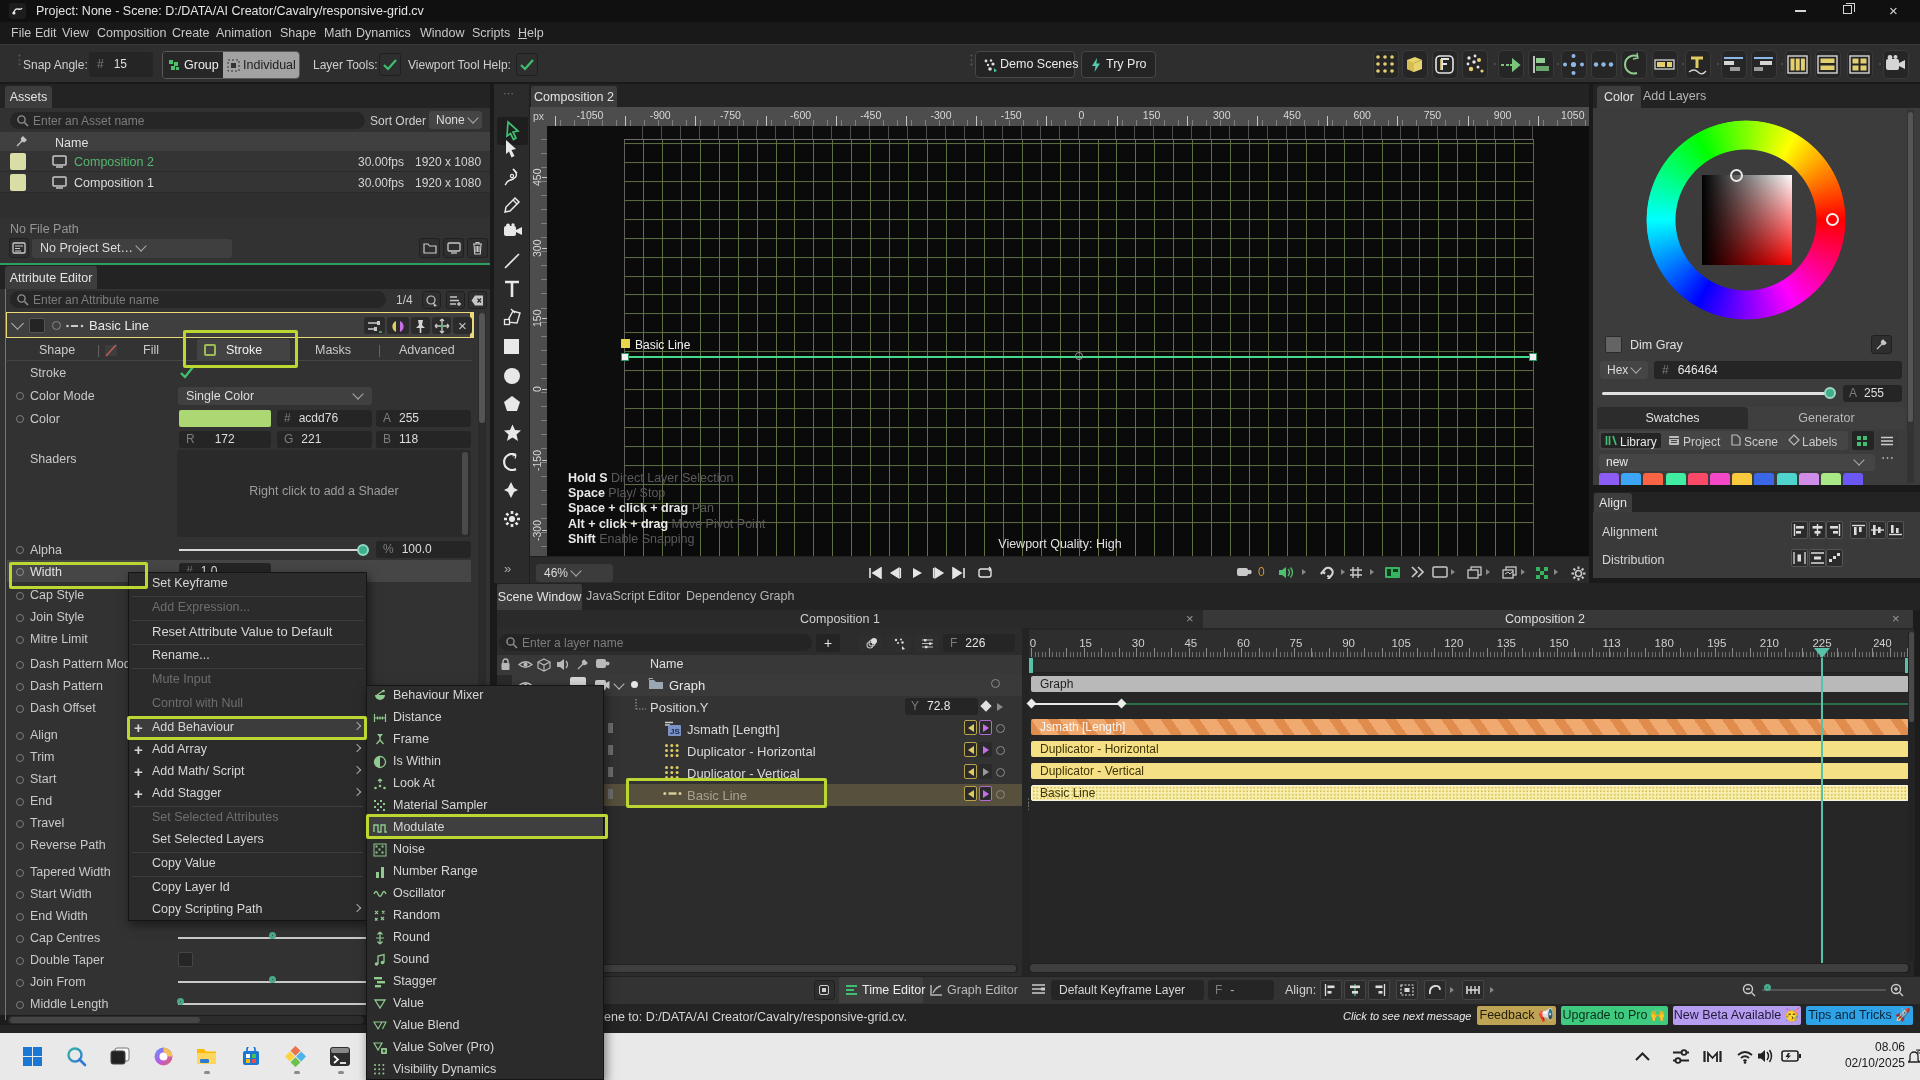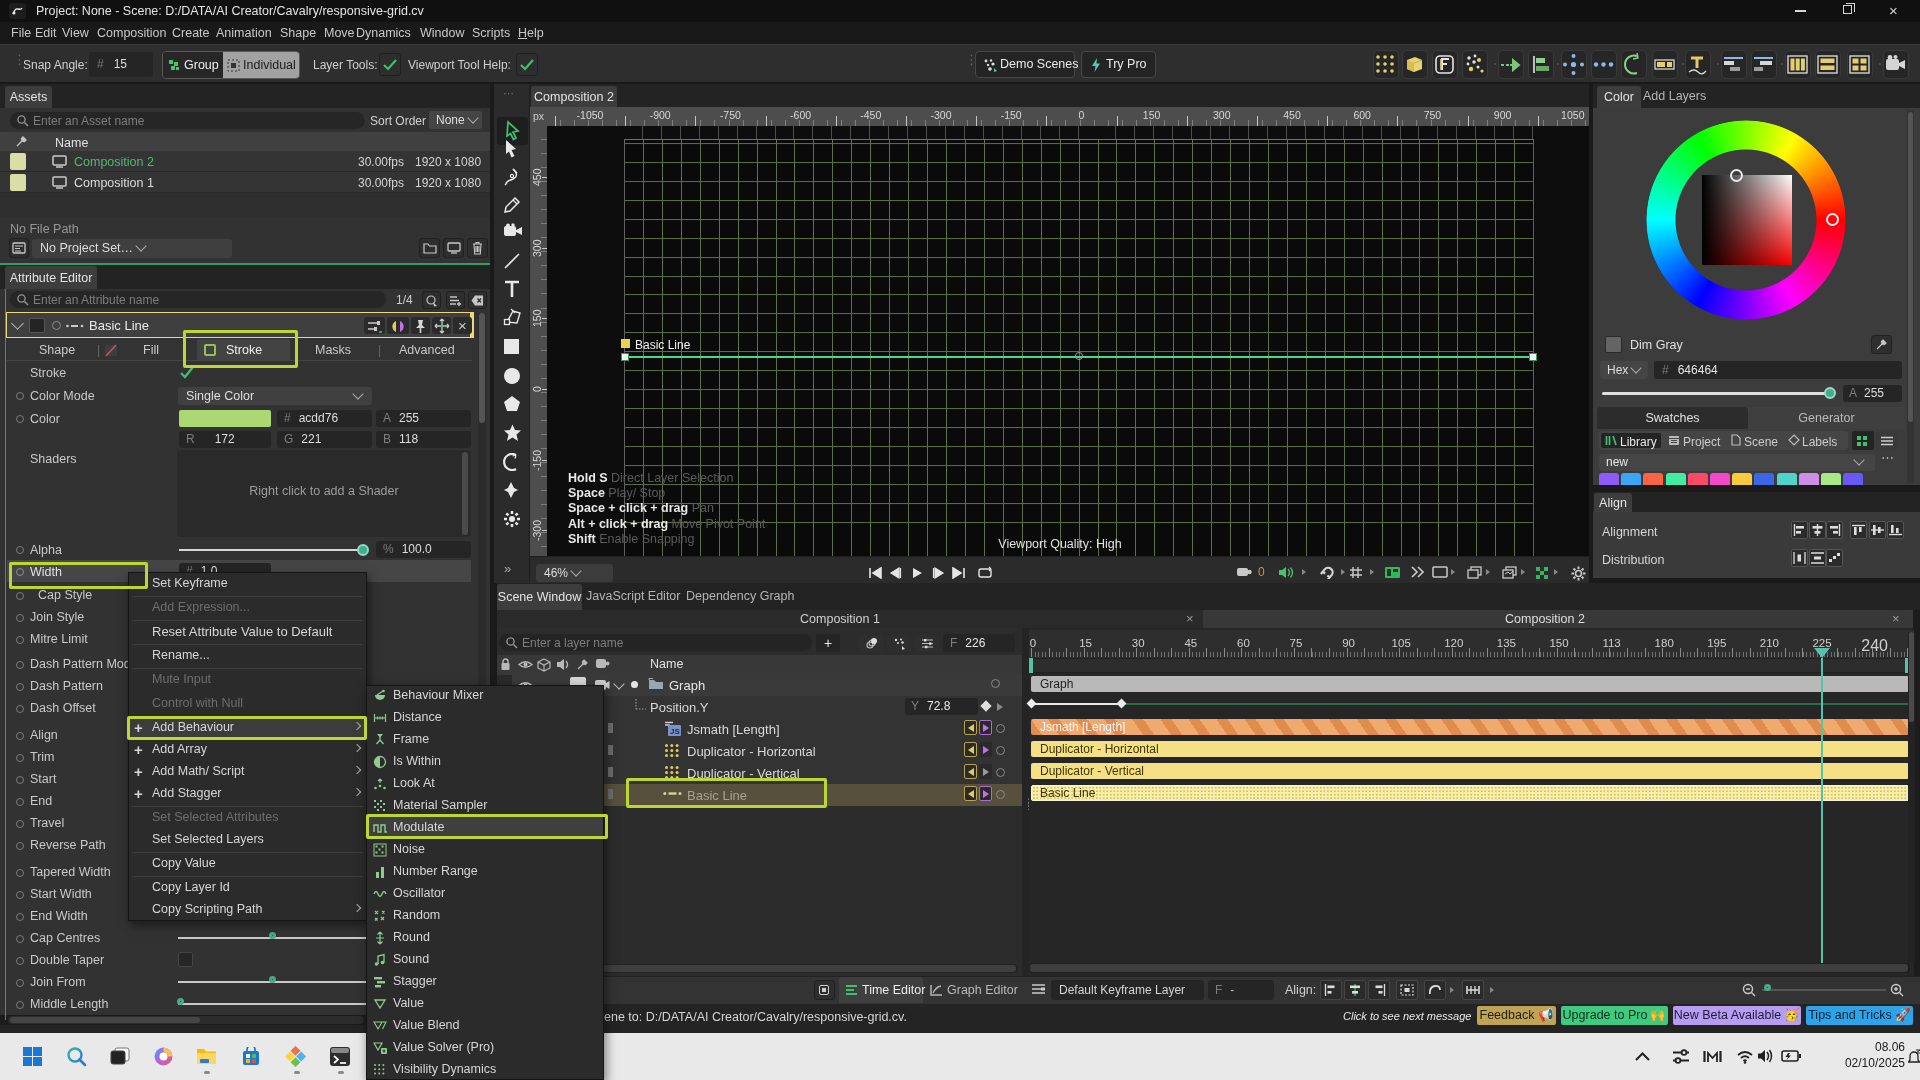--- a/index.html
+++ b/index.html
@@ -41,7 +41,7 @@
 <div class="abs" style="left:172px;top:26px;color:#c8c8c8;font-size:12.5px;">Create</div>
 <div class="abs" style="left:216px;top:26px;color:#c8c8c8;font-size:12.5px;">Animation</div>
 <div class="abs" style="left:280px;top:26px;color:#c8c8c8;font-size:12.5px;">Shape</div>
-<div class="abs" style="left:324px;top:26px;color:#c8c8c8;font-size:12.5px;">Move</div>
+<div class="abs" style="left:324px;top:26px;color:#c8c8c8;font-size:12.5px;">Math</div>
 <div class="abs" style="left:356px;top:26px;color:#c8c8c8;font-size:12.5px;">Dynamics</div>
 <div class="abs" style="left:420px;top:26px;color:#c8c8c8;font-size:12.5px;">Window</div>
 <div class="abs" style="left:472px;top:26px;color:#c8c8c8;font-size:12.5px;">Scripts</div>

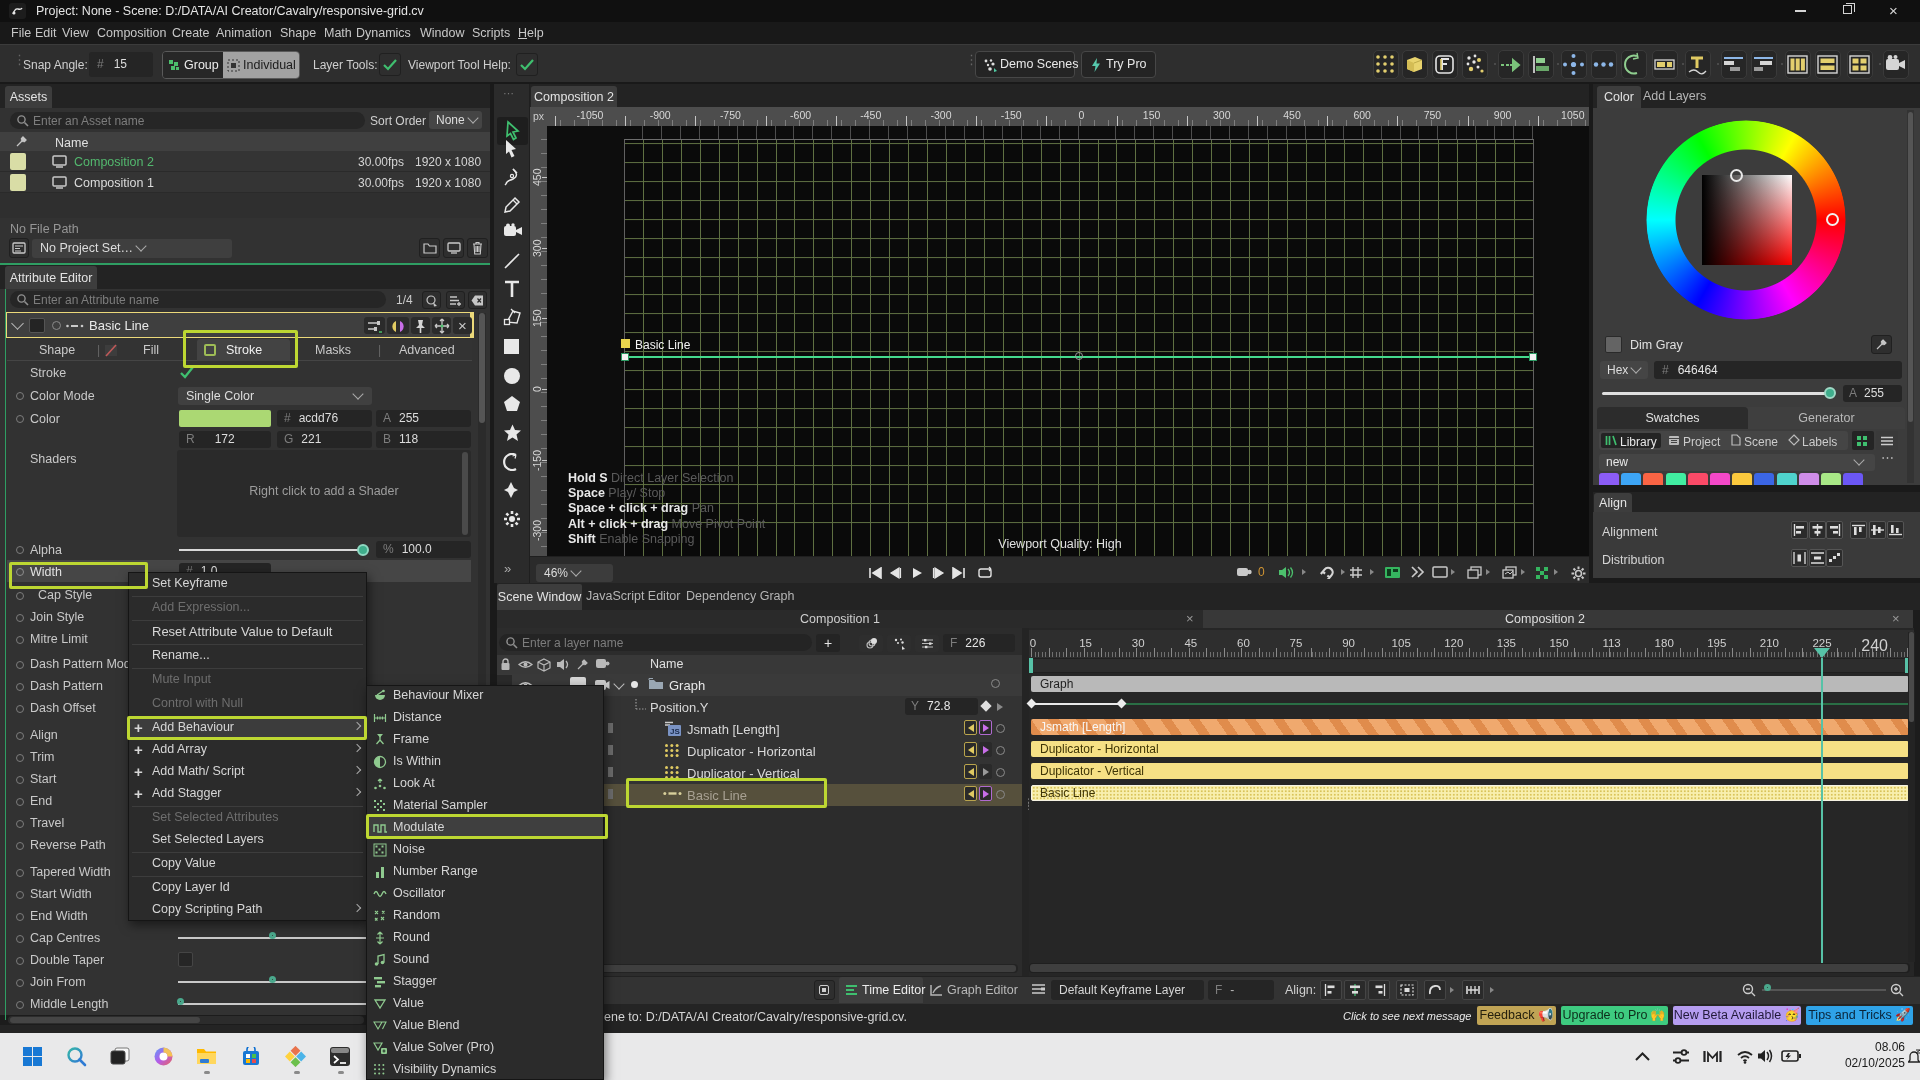--- a/index.html
+++ b/index.html
@@ -414,7 +414,7 @@
 <div class="abs" style="left:30px;top:565px;color:#e0e0e0;font-size:12.5px;">Width</div>
 <div class="abs fld" style="left:179px;top:563px;width:92px;height:17px;line-height:17px;"><span class="dim" style="margin-left:7px;">#</span><span style="margin-left:8px;">1.0</span></div>
 <div class="abs" style="left:16px;top:592px;width:8px;height:8px;border:1.3px solid #7d7d7d;border-radius:50%;"></div>
-<div class="abs" style="left:30px;top:588px;color:#c9c9c9;font-size:12.5px;margin-left:8px;">Cap Style</div>
+<div class="abs" style="left:30px;top:588px;color:#c9c9c9;font-size:12.5px;">Cap Style</div>
 <div class="abs" style="left:16px;top:614px;width:8px;height:8px;border:1.3px solid #7d7d7d;border-radius:50%;"></div>
 <div class="abs" style="left:30px;top:610px;color:#c9c9c9;font-size:12.5px;">Join Style</div>
 <div class="abs" style="left:16px;top:636px;width:8px;height:8px;border:1.3px solid #7d7d7d;border-radius:50%;"></div>

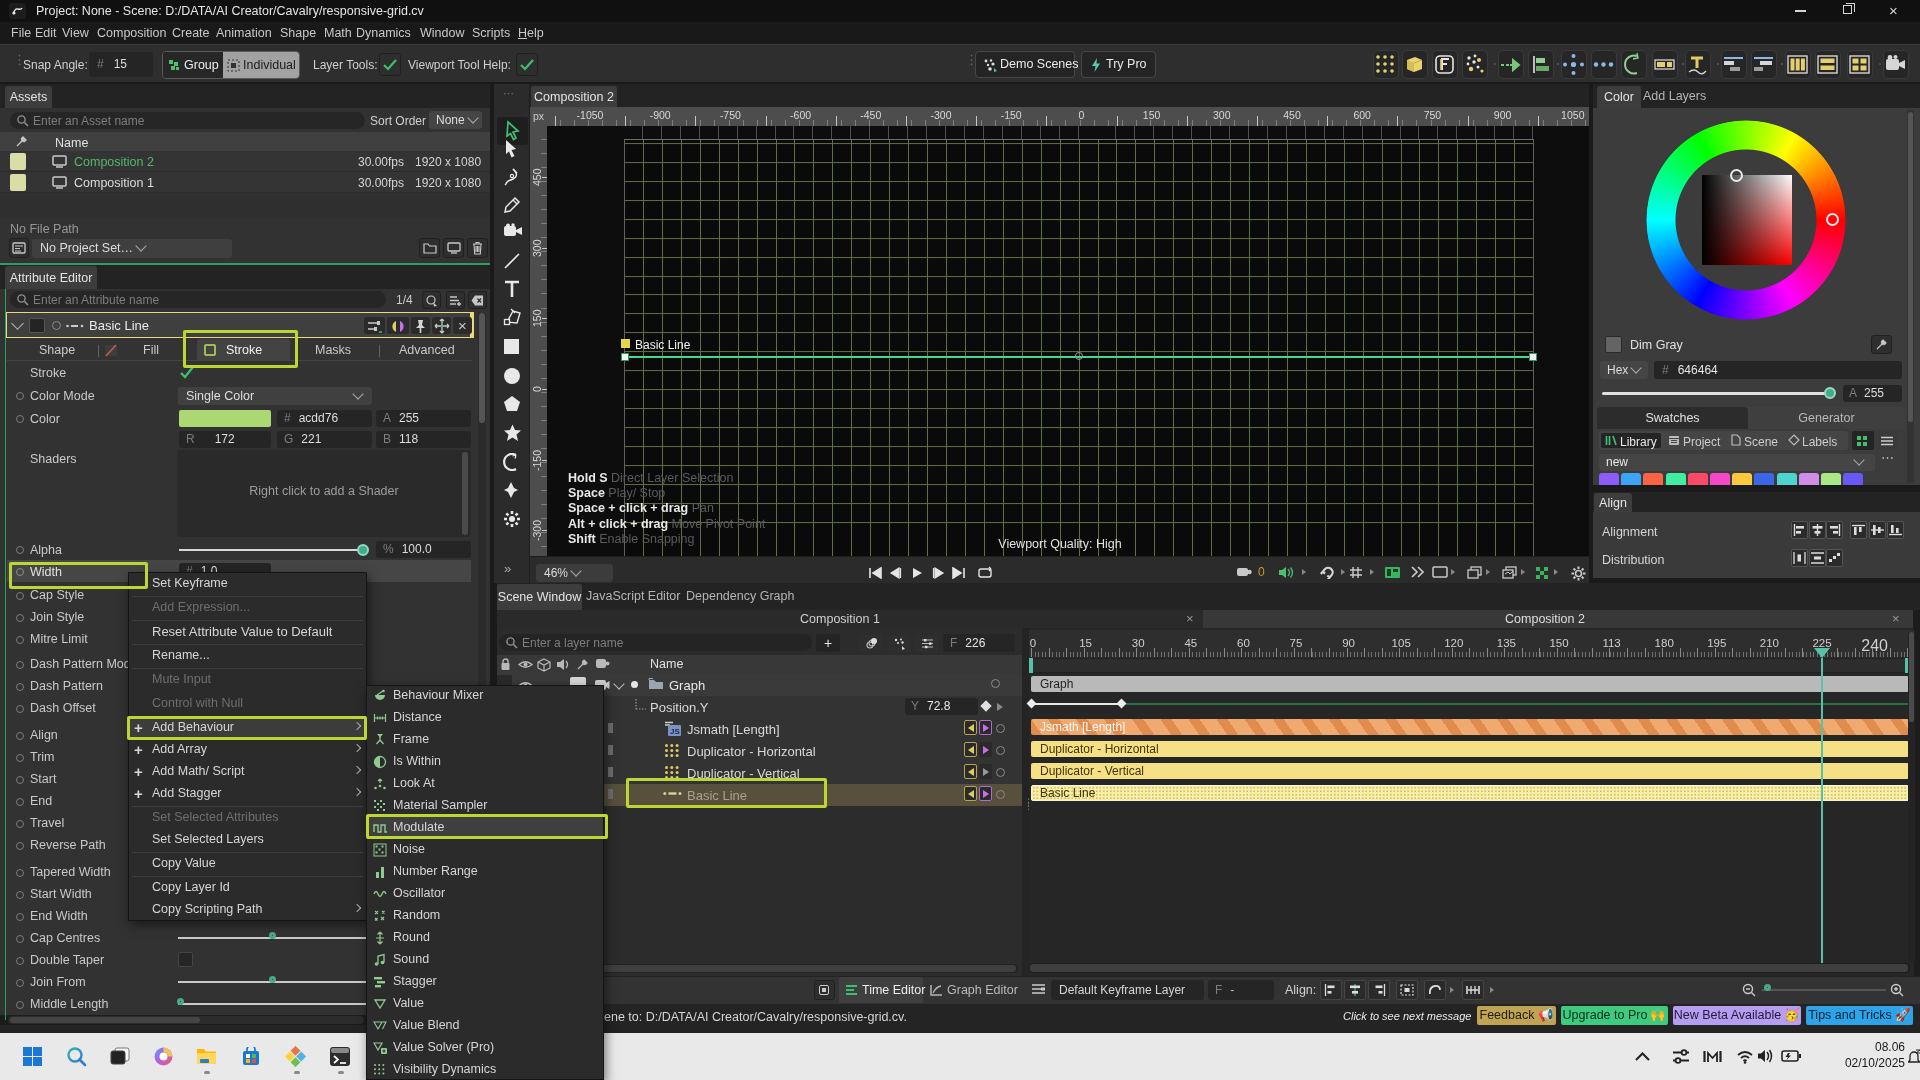--- a/index.html
+++ b/index.html
@@ -1038,7 +1038,7 @@
 <div class="abs" style="left:1699.8000000000002px;top:637px;width:34px;text-align:center;color:#d0d0d0;font-size:11.5px;">195</div>
 <div class="abs" style="left:1752.4px;top:637px;width:34px;text-align:center;color:#d0d0d0;font-size:11.5px;">210</div>
 <div class="abs" style="left:1805.0px;top:637px;width:34px;text-align:center;color:#d0d0d0;font-size:11.5px;">225</div>
-<div class="abs" style="left:1857.6px;top:637px;width:34px;text-align:center;color:#d0d0d0;font-size:16px;">240</div>
+<div class="abs" style="left:1857.6px;top:637px;width:34px;text-align:right;color:#d0d0d0;font-size:11px;">240</div>
 <div class="abs" style="left:1031px;top:652px;width:878px;height:5px;background:repeating-linear-gradient(to right,#6f6f6f 0,#6f6f6f 1px,transparent 1px,transparent 3.507px);"></div>
 <div class="abs" style="left:1031px;top:648px;width:878px;height:9px;background:repeating-linear-gradient(to right,#8a8a8a 0,#8a8a8a 1px,transparent 1px,transparent 17.53px);"></div>
 <div class="abs" style="left:1029px;top:658px;width:881px;height:15px;background:#202020;"></div>

